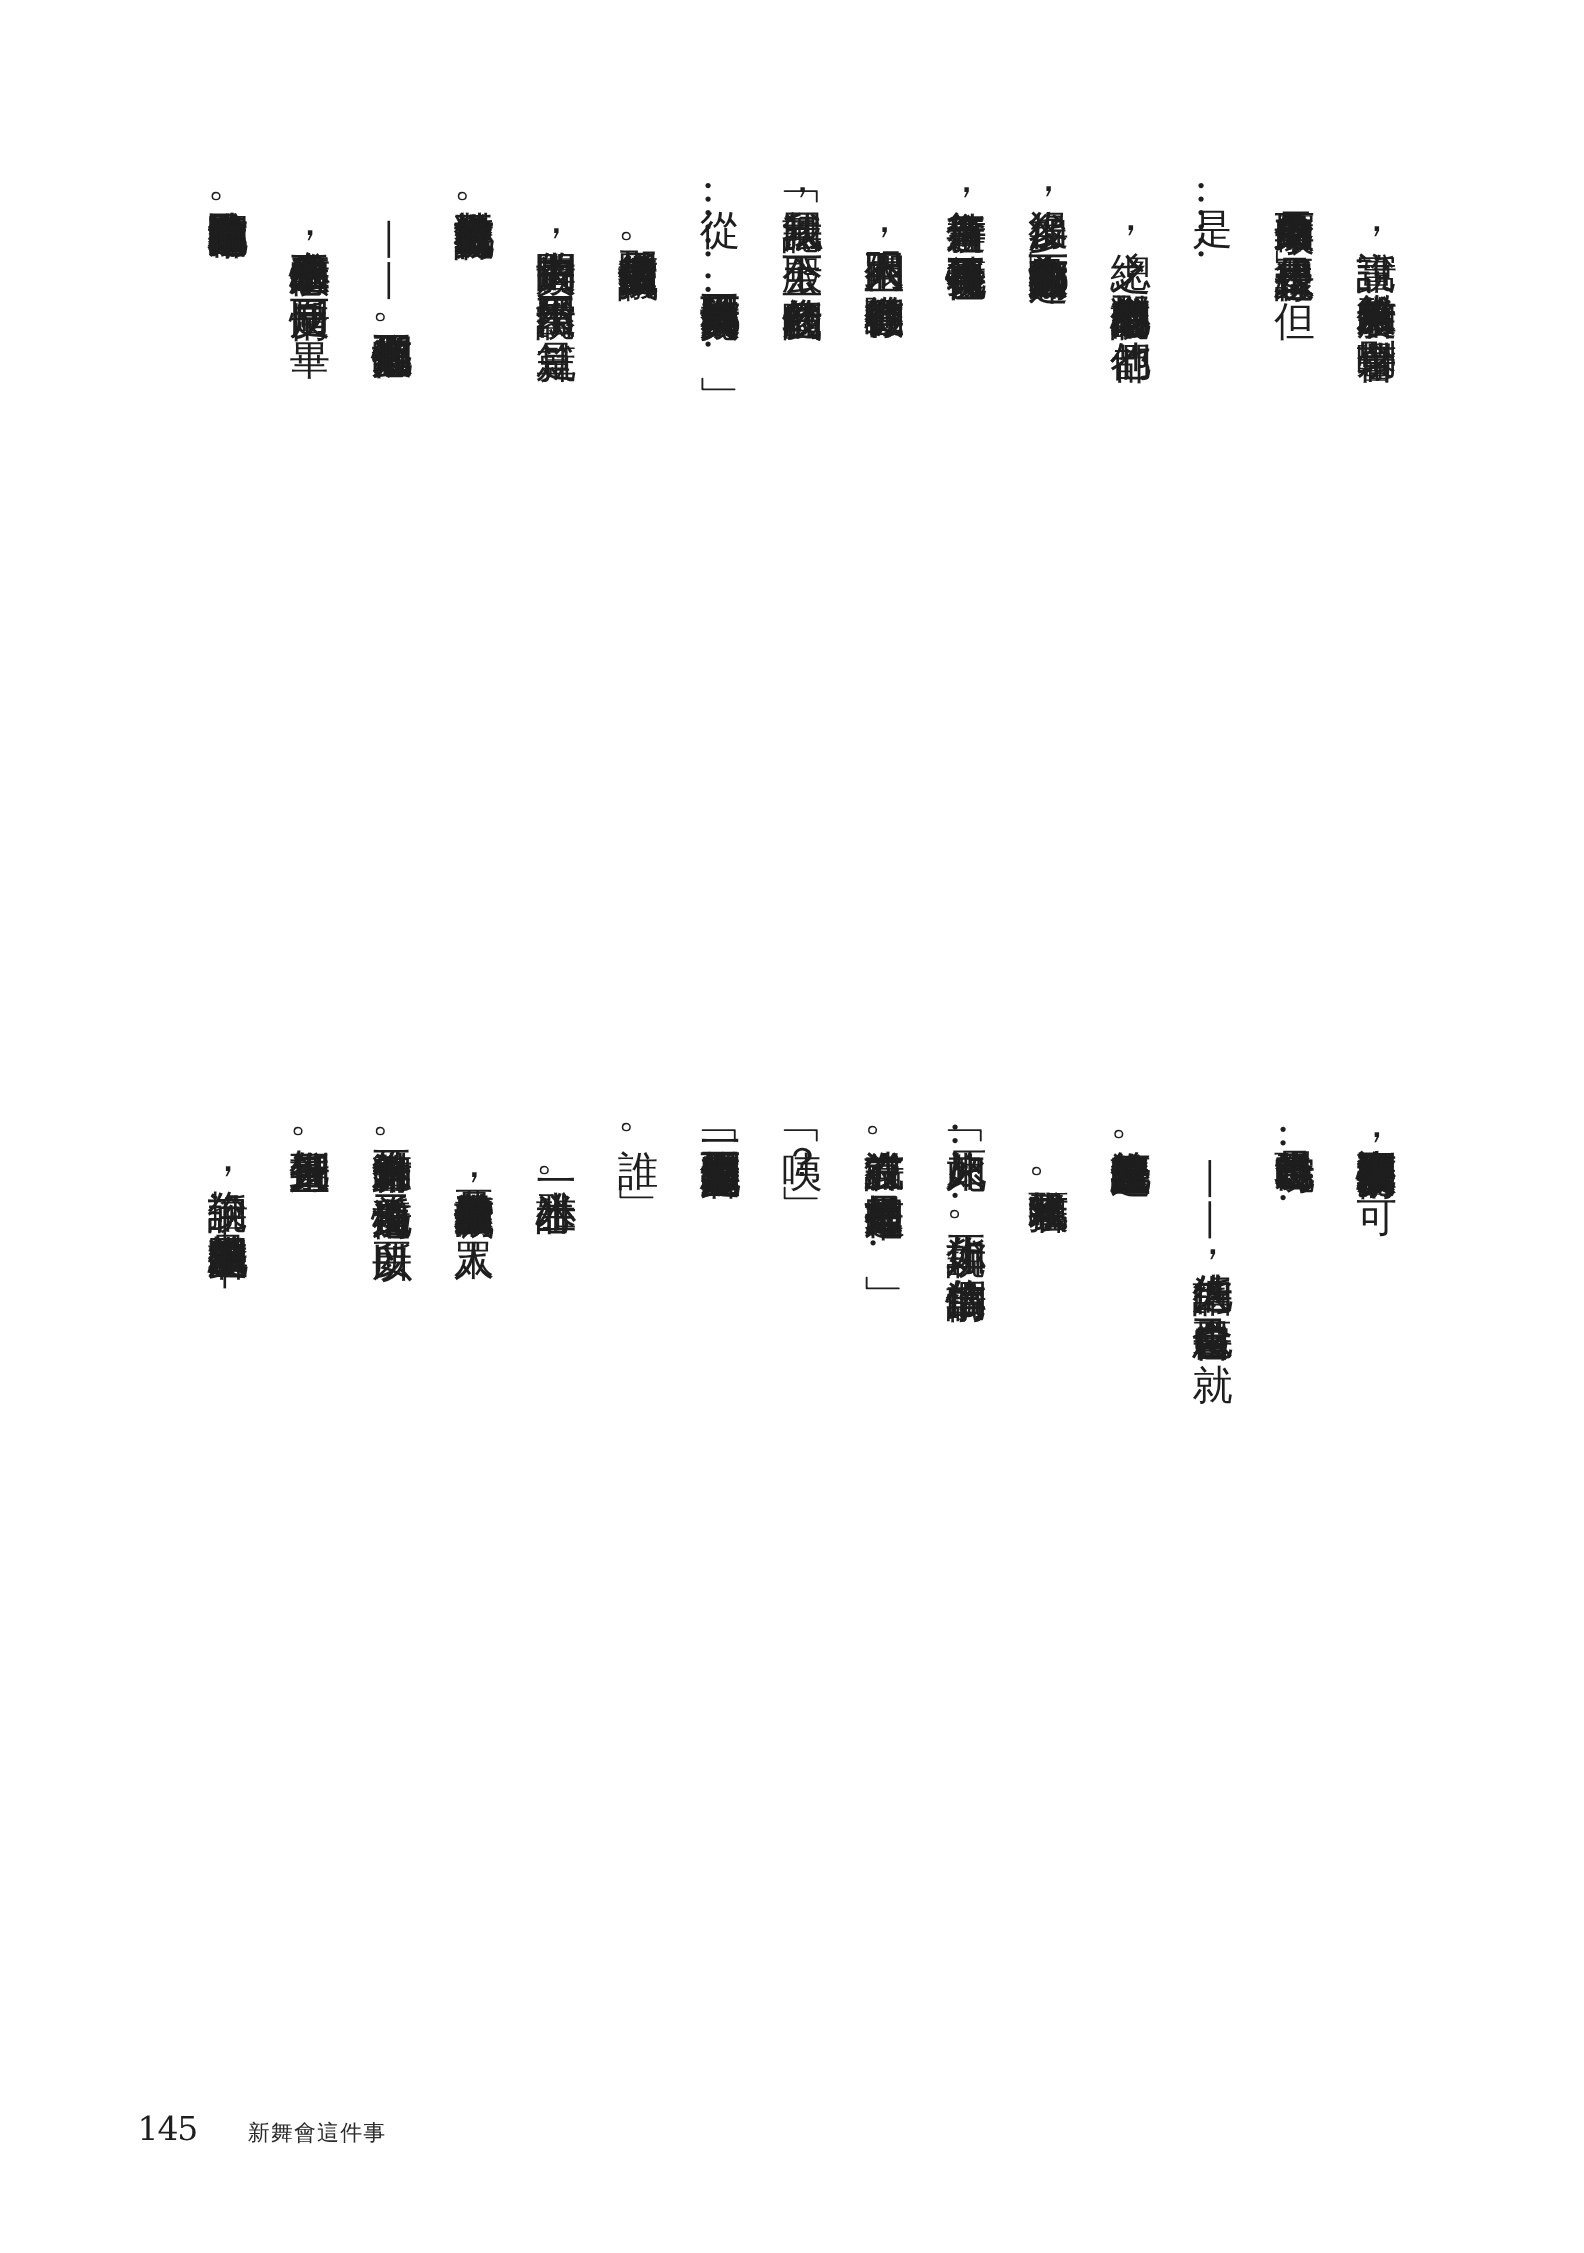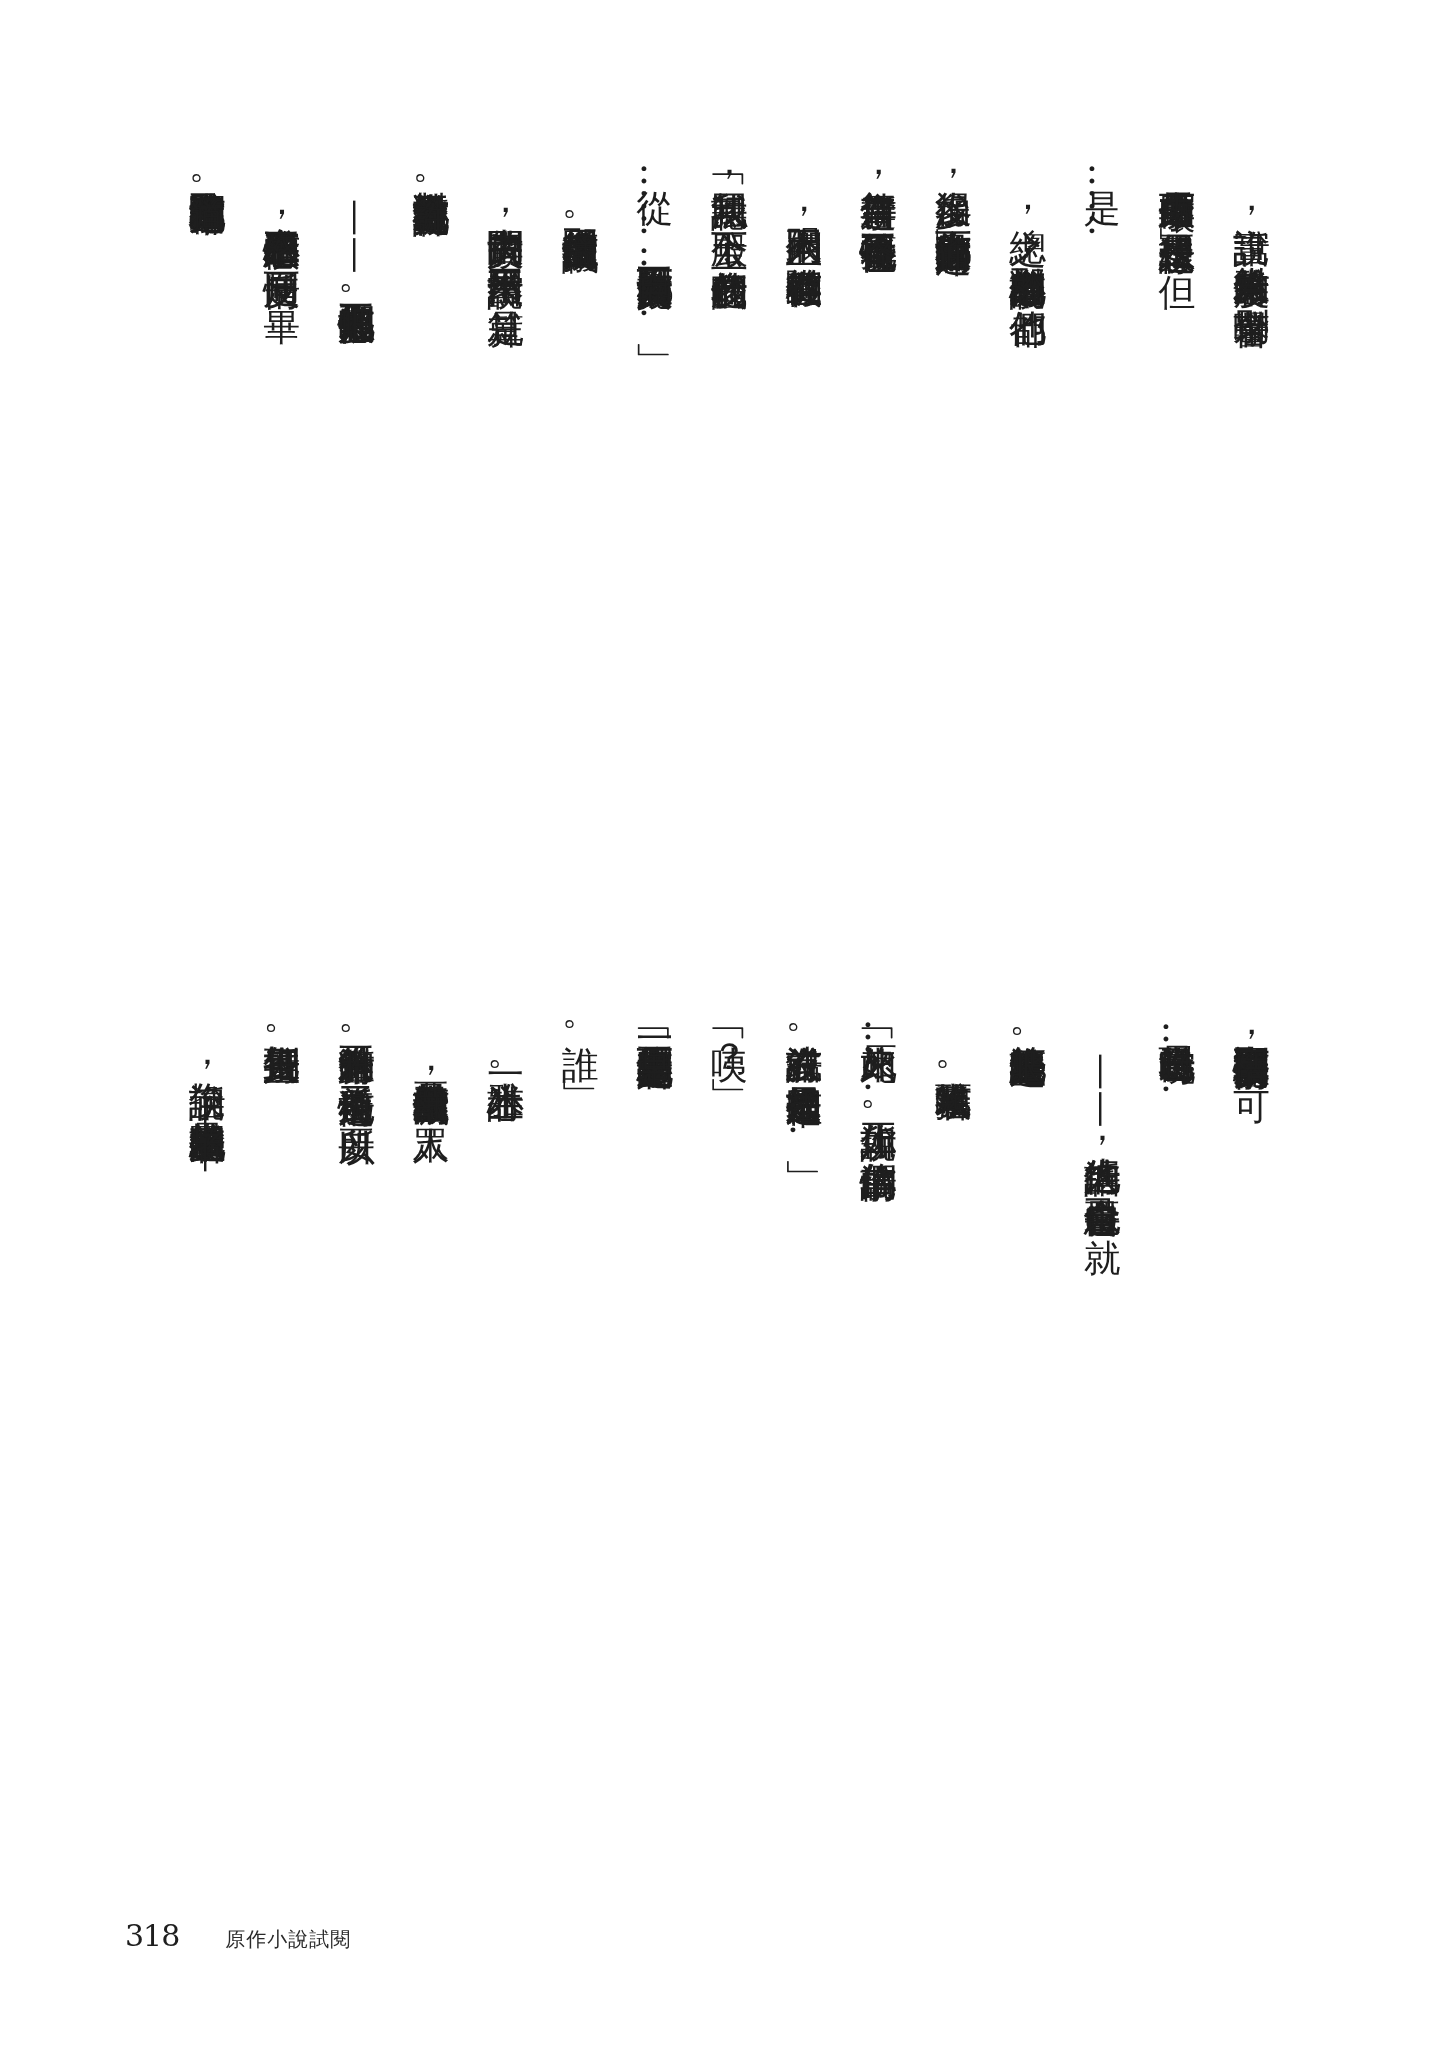--- a/index.html
+++ b/index.html
@@ -111,7 +111,7 @@
   </div>
 
   <div class="footer">
-    <span class="page-number">318</span>
+    <span class="page-number">145</span>
     <span class="running-title">原作小說試閱</span>
   </div>
 

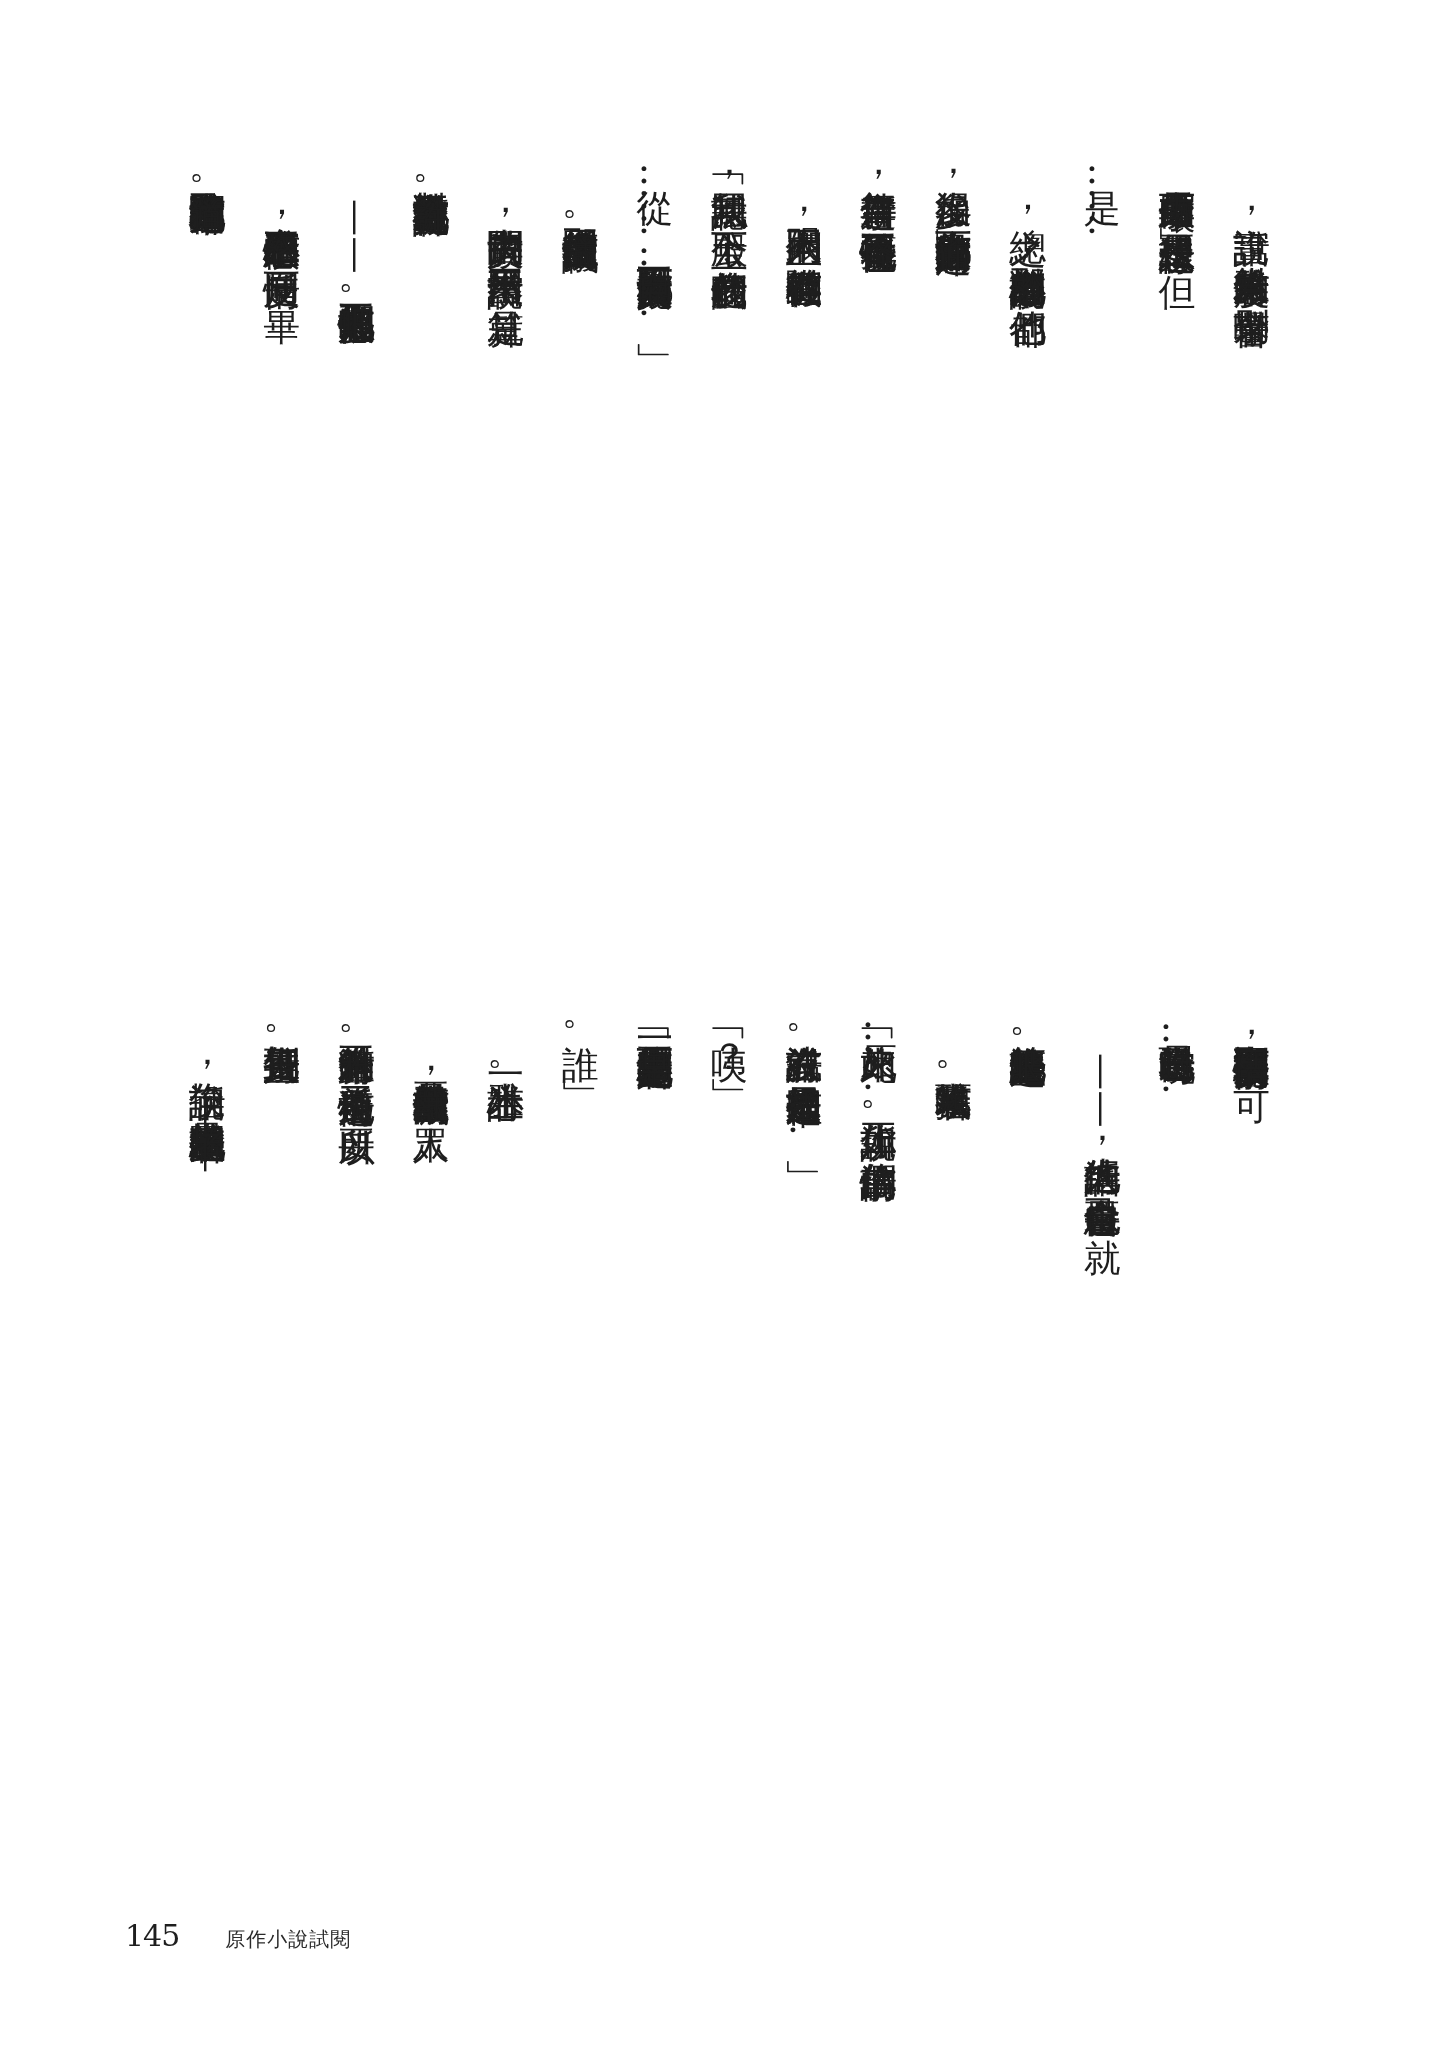--- a/index.html
+++ b/index.html
@@ -112,7 +112,7 @@
 
   <div class="footer">
     <span class="page-number">145</span>
-    <span class="running-title">原作小說試閱</span>
+    <span class="running-title">新舞會這件事</span>
   </div>
 
 </div>

